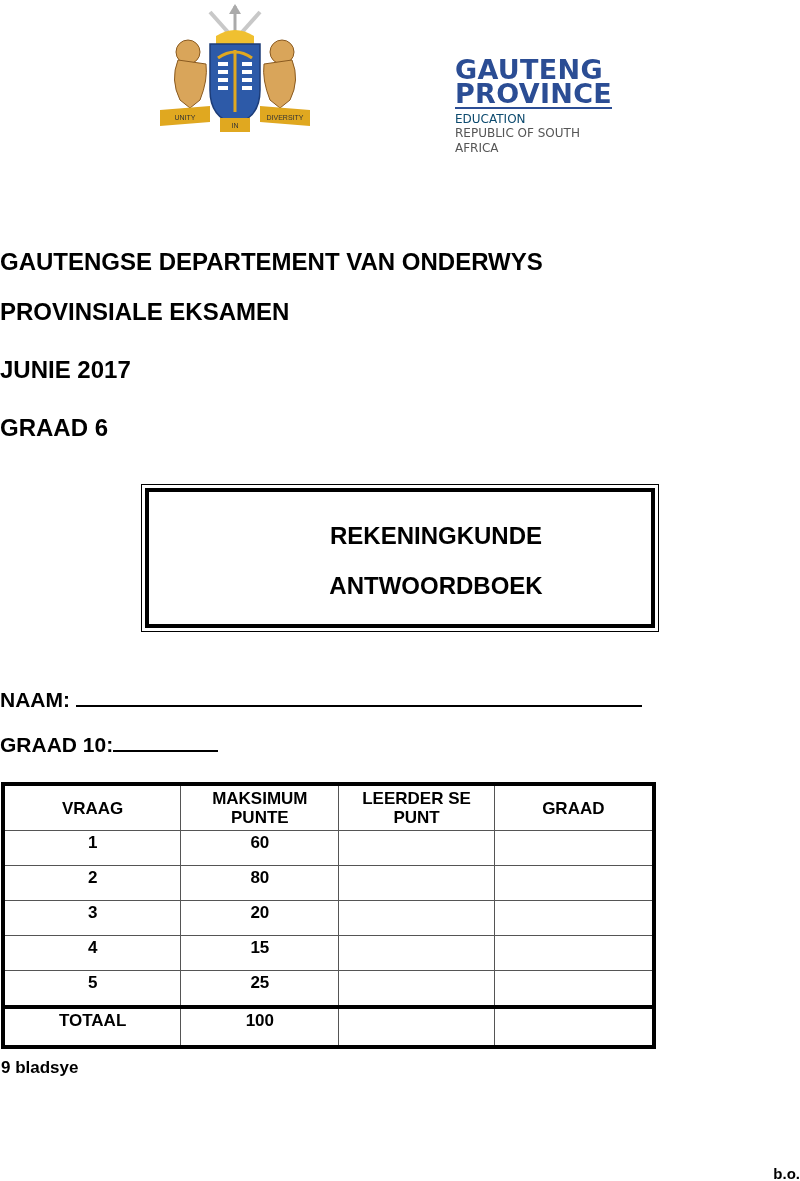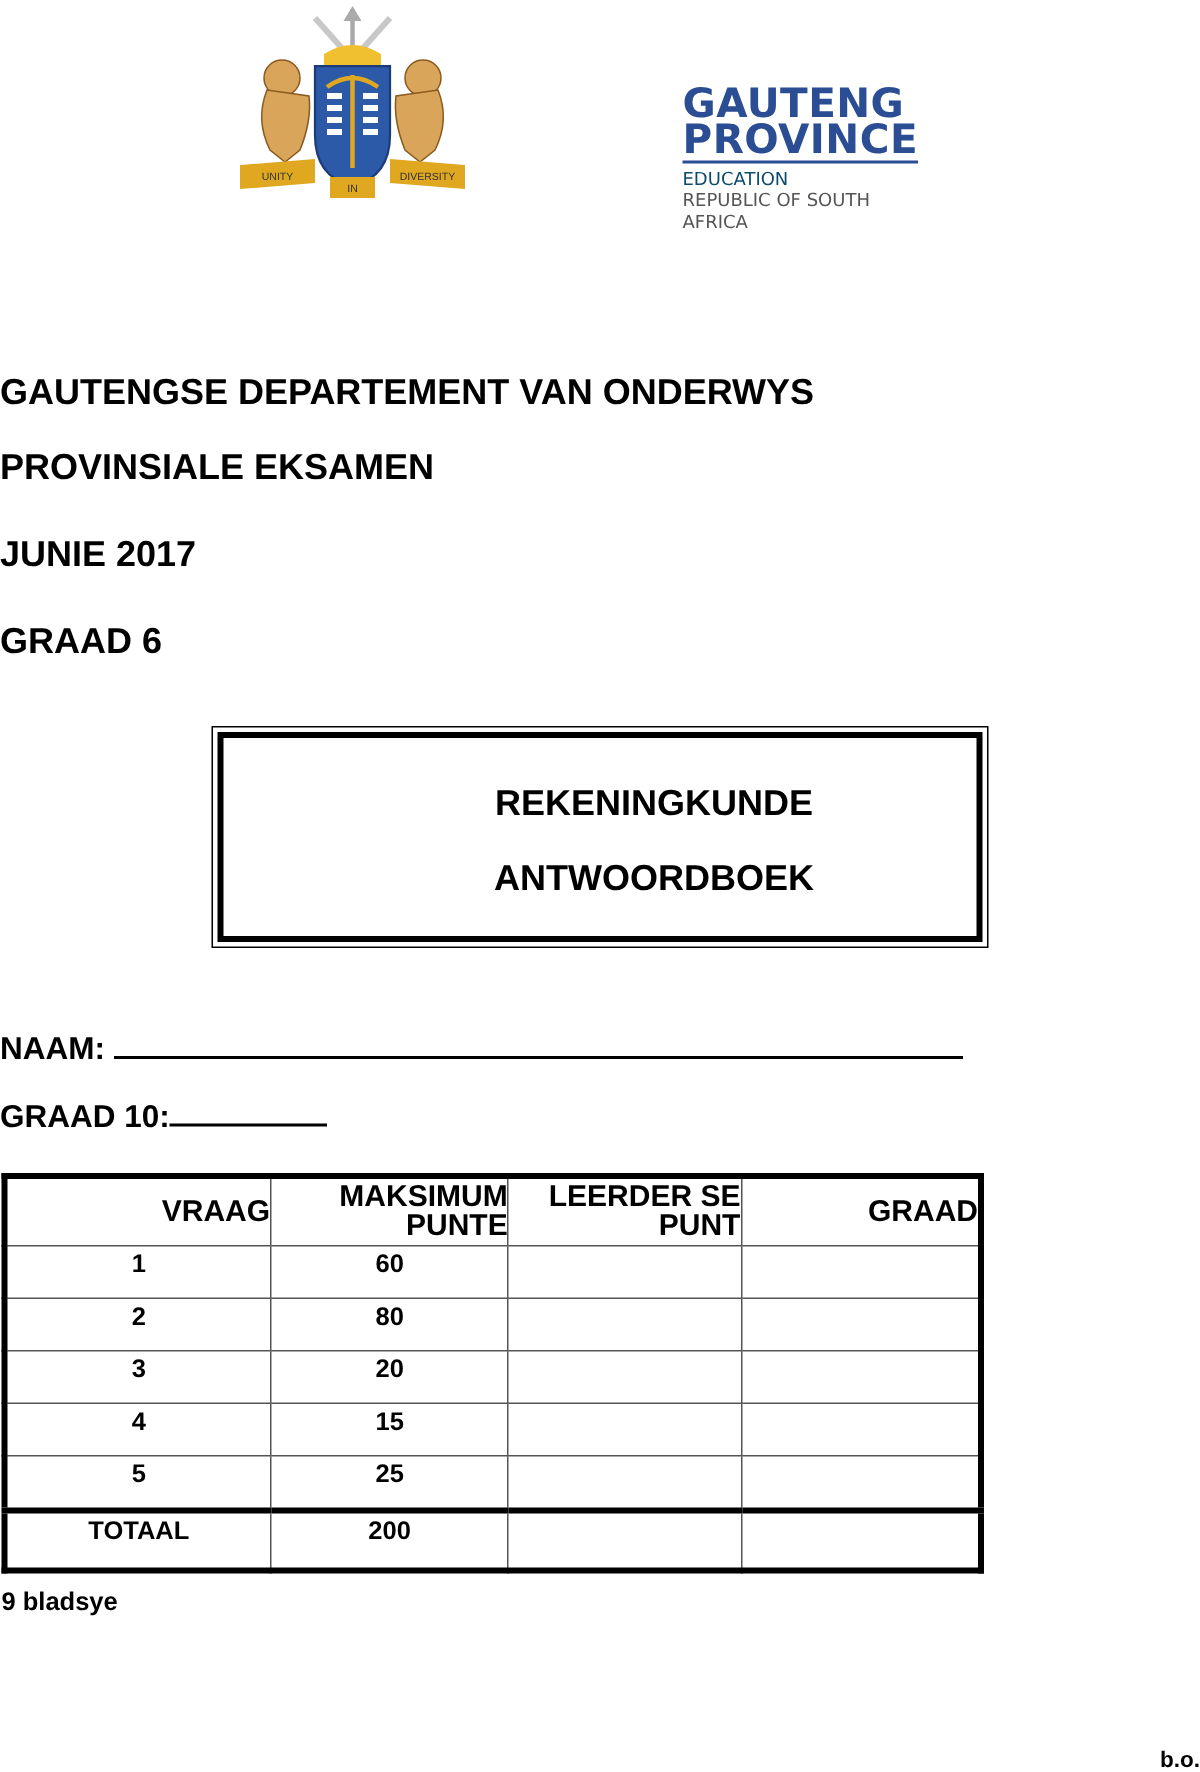--- a/index.html
+++ b/index.html
@@ -23,7 +23,7 @@
   table.marks { position:absolute; left:1px; top:782px; width:655px; border-collapse:collapse;
                 border:4px solid #000; font-weight:bold; font-size:17px; }
   table.marks td, table.marks th { border:1px solid #555; text-align:center; padding:0; }
-  table.marks th { height:44px; line-height:19px; font-size:20px;text-align:right; }
+  table.marks th { height:44px; line-height:19px; font-size:17px; }
   table.marks td { height:32px; vertical-align:top; padding-top:2px; }
   table.marks tr.total td { border-top:4px solid #000; height:34px; }
   .footer-left { position:absolute; left:1px; top:1058px; font-weight:bold; font-size:17px; }

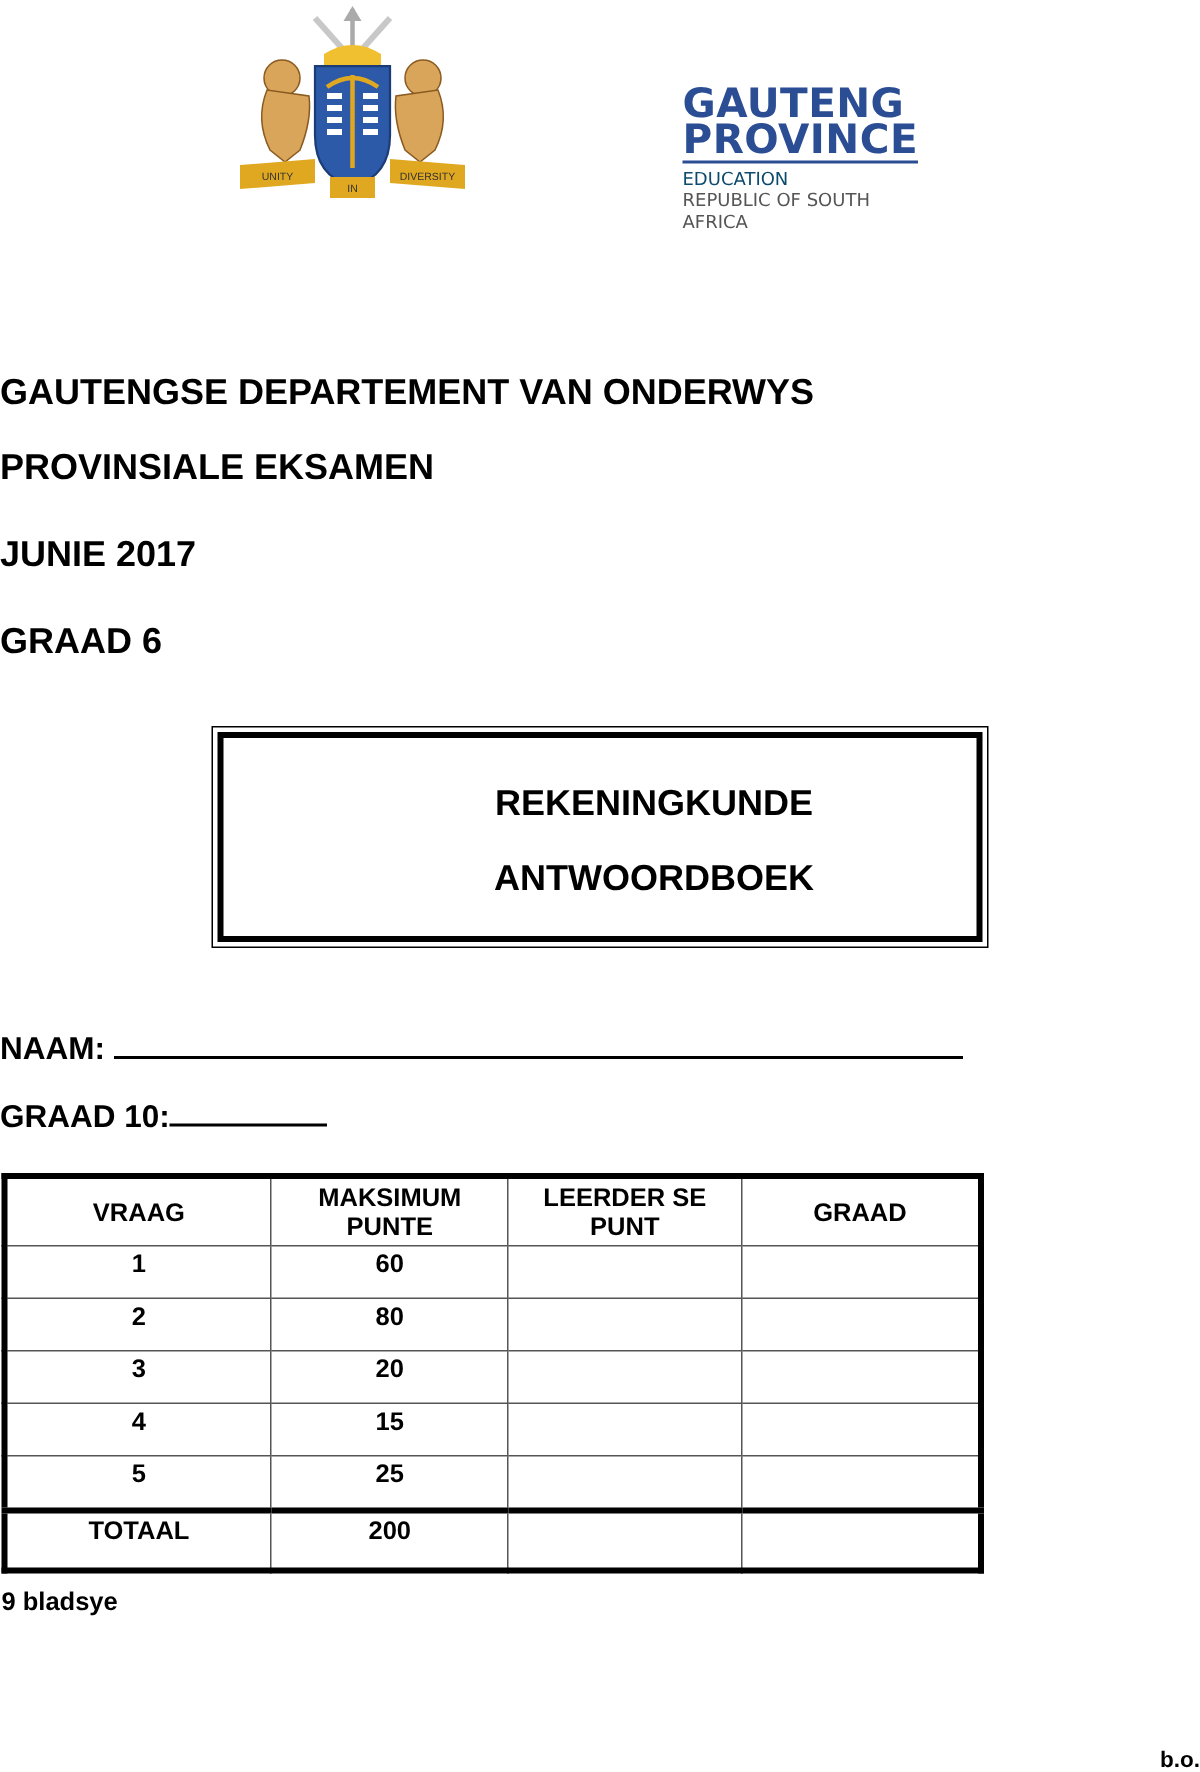--- a/index.html
+++ b/index.html
@@ -143,7 +143,7 @@
   </tr>
   <tr class="total">
     <td>TOTAAL</td>
-    <td>200</td>
+    <td>100</td>
     <td></td>
     <td></td>
   </tr>

